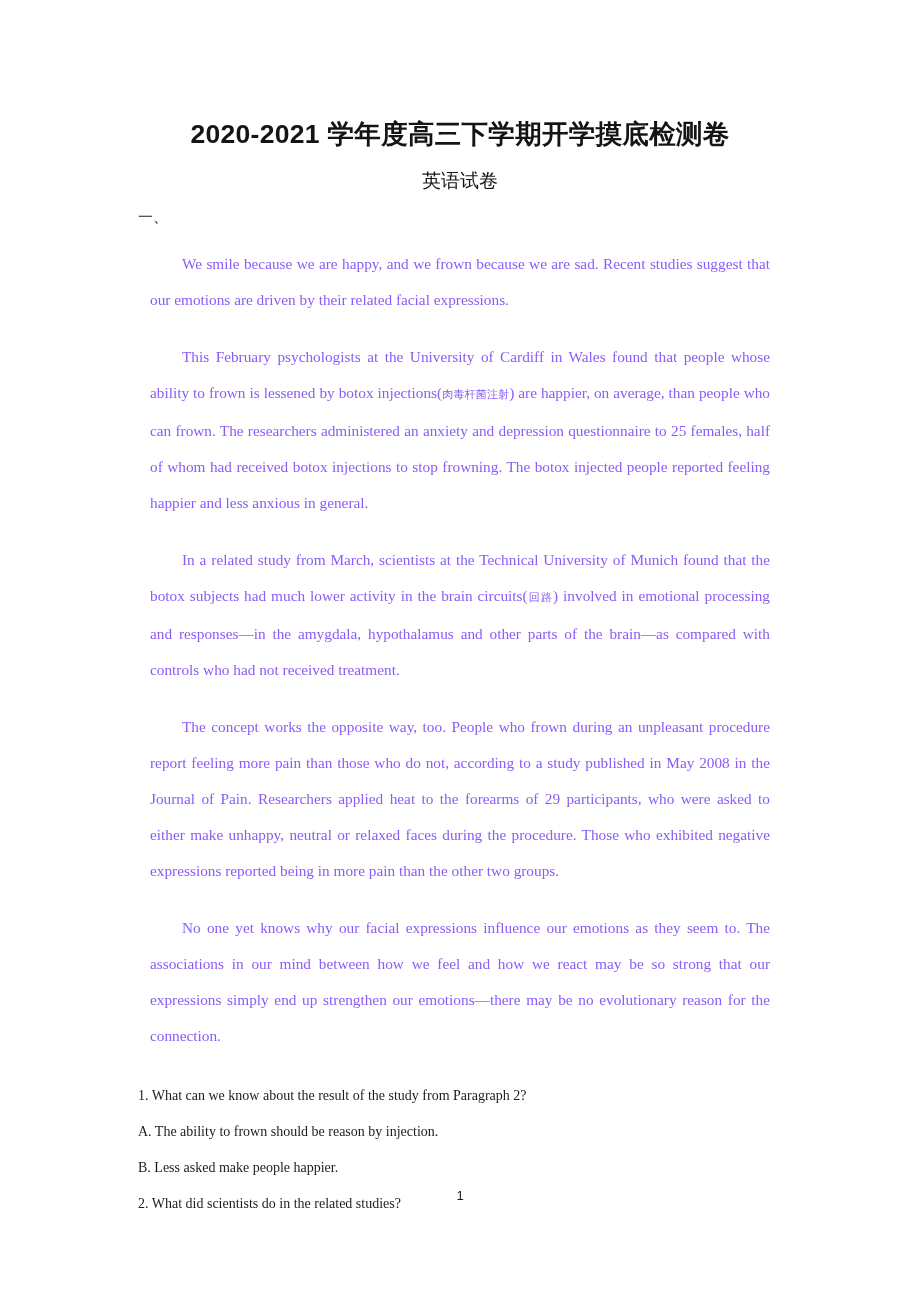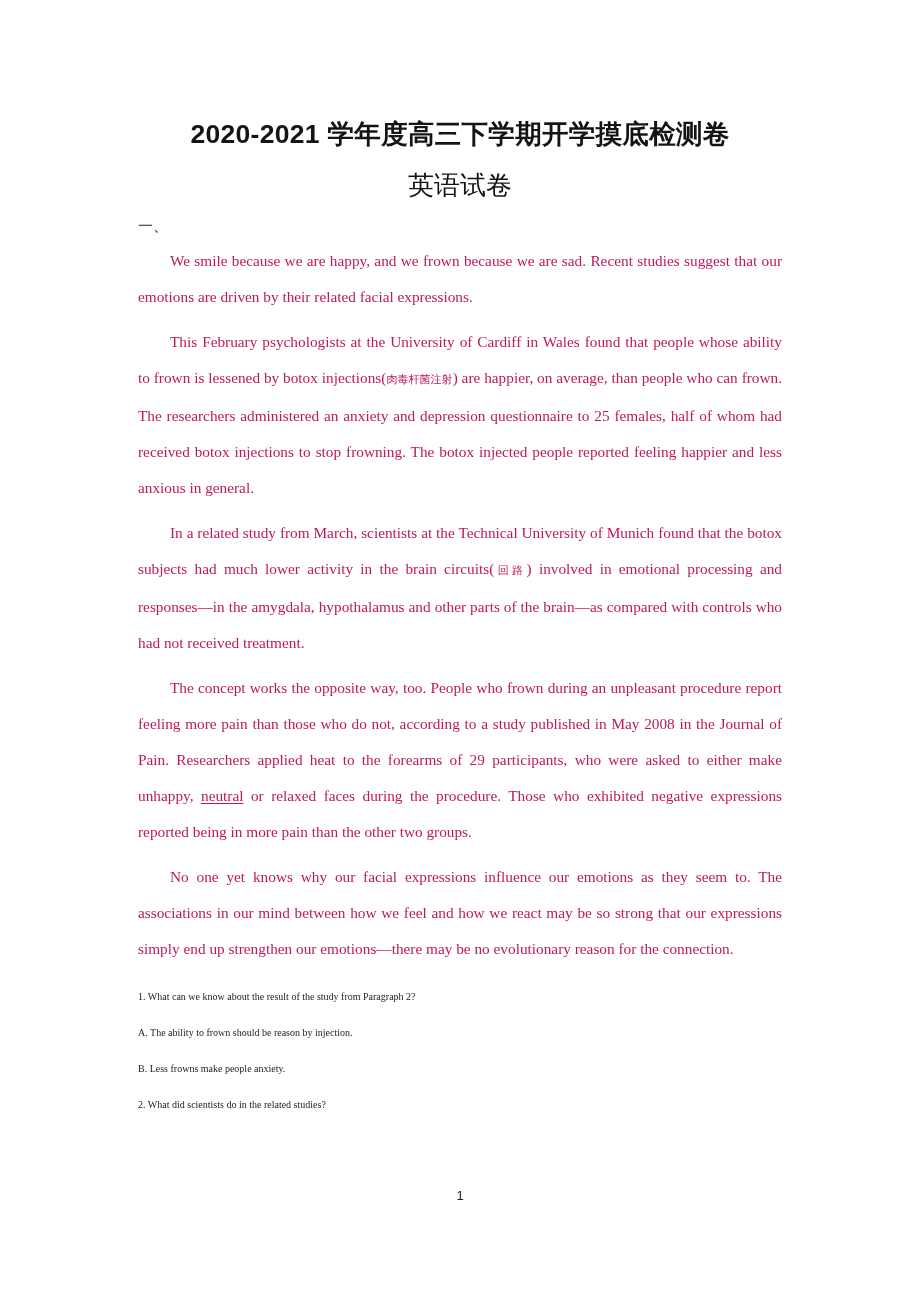--- a/index.html
+++ b/index.html
@@ -38,7 +38,7 @@
     text-align: center;
     font-family: "DejaVu Serif", "Liberation Serif", serif;
     font-weight: normal;
-    font-size: 26px;
+    font-size: 19px;
     margin: 0;
     padding-top: 18px;
     line-height: 1.25;

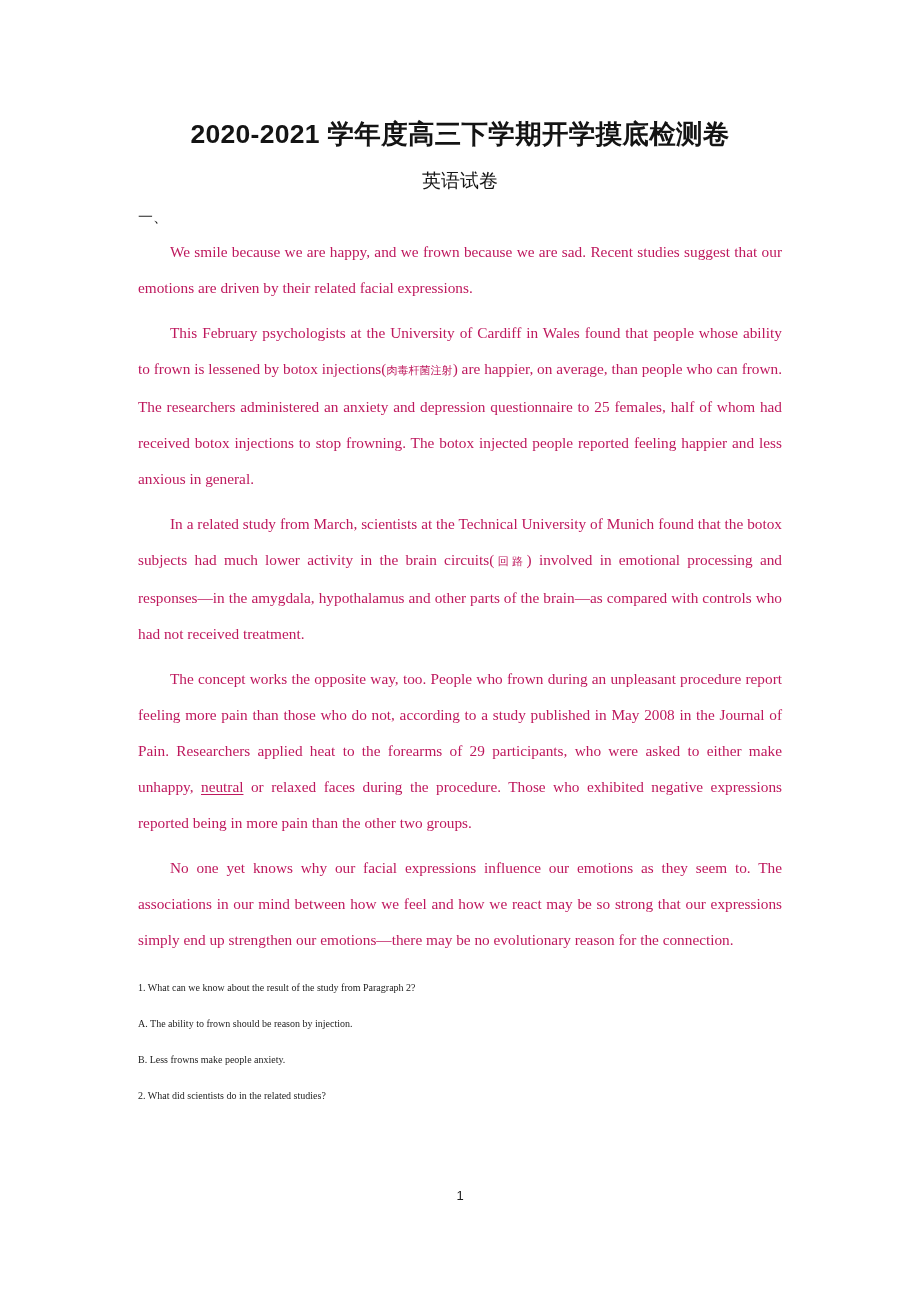--- a/index.html
+++ b/index.html
@@ -52,14 +52,14 @@
     color: #1c1c1c;
   }
   p.body-para {
-    margin: 0;
+    margin: 12px;
     padding-top: 9px;
     font-size: 15.3px;
     line-height: 36px;
     text-align: justify;
     text-justify: inter-word;
     text-indent: 32px;
-    color: #be185d;
+    color: #8b5cf6;
   }
   .cn-inline {
     font-family: "DejaVu Sans", "Liberation Sans", sans-serif;

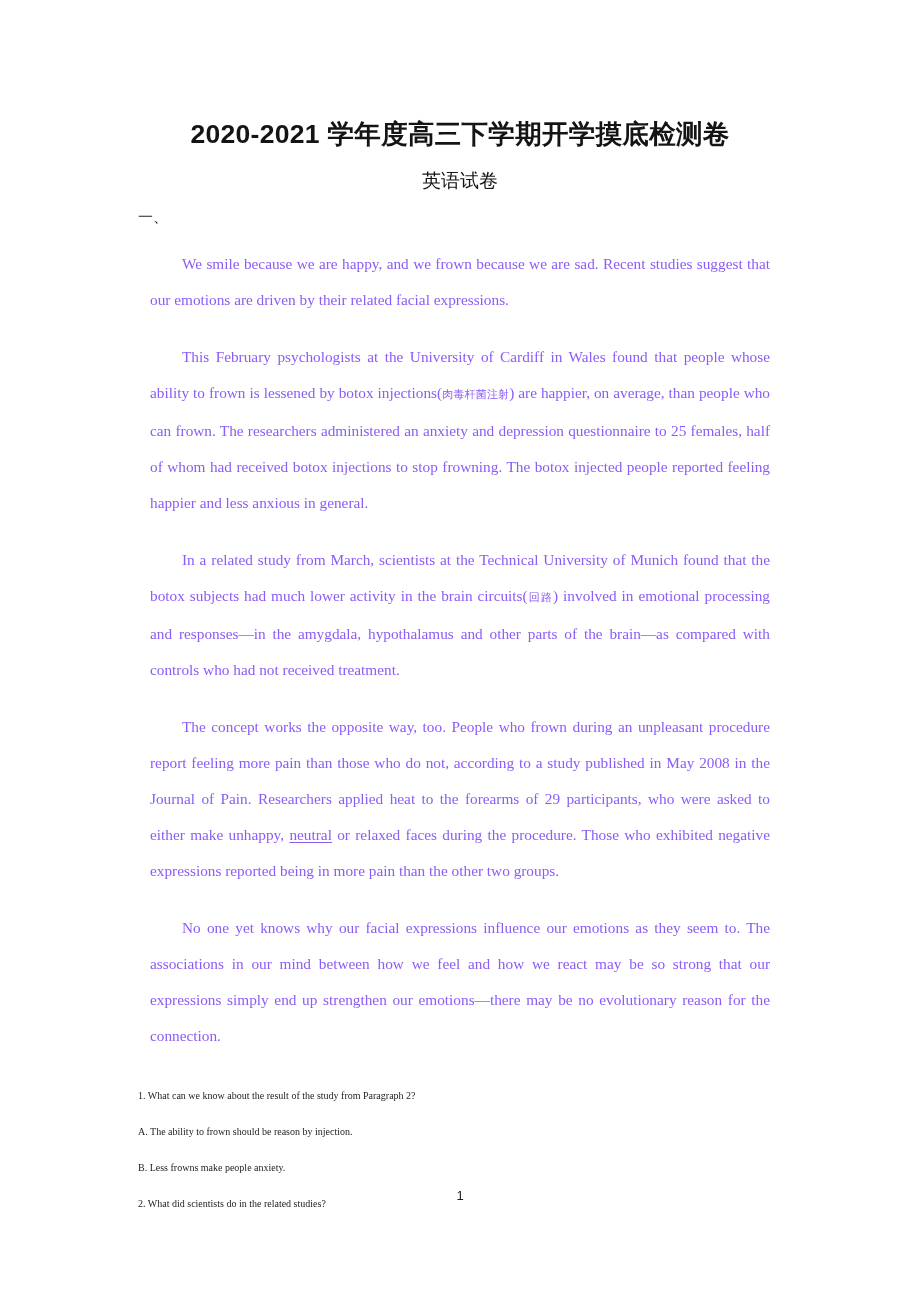--- a/index.html
+++ b/index.html
@@ -66,7 +66,6 @@
     font-size: 11px;
   }
   .underline-word {
-    text-decoration: underline;
     text-underline-offset: 2px;
   }
   .qa-block {

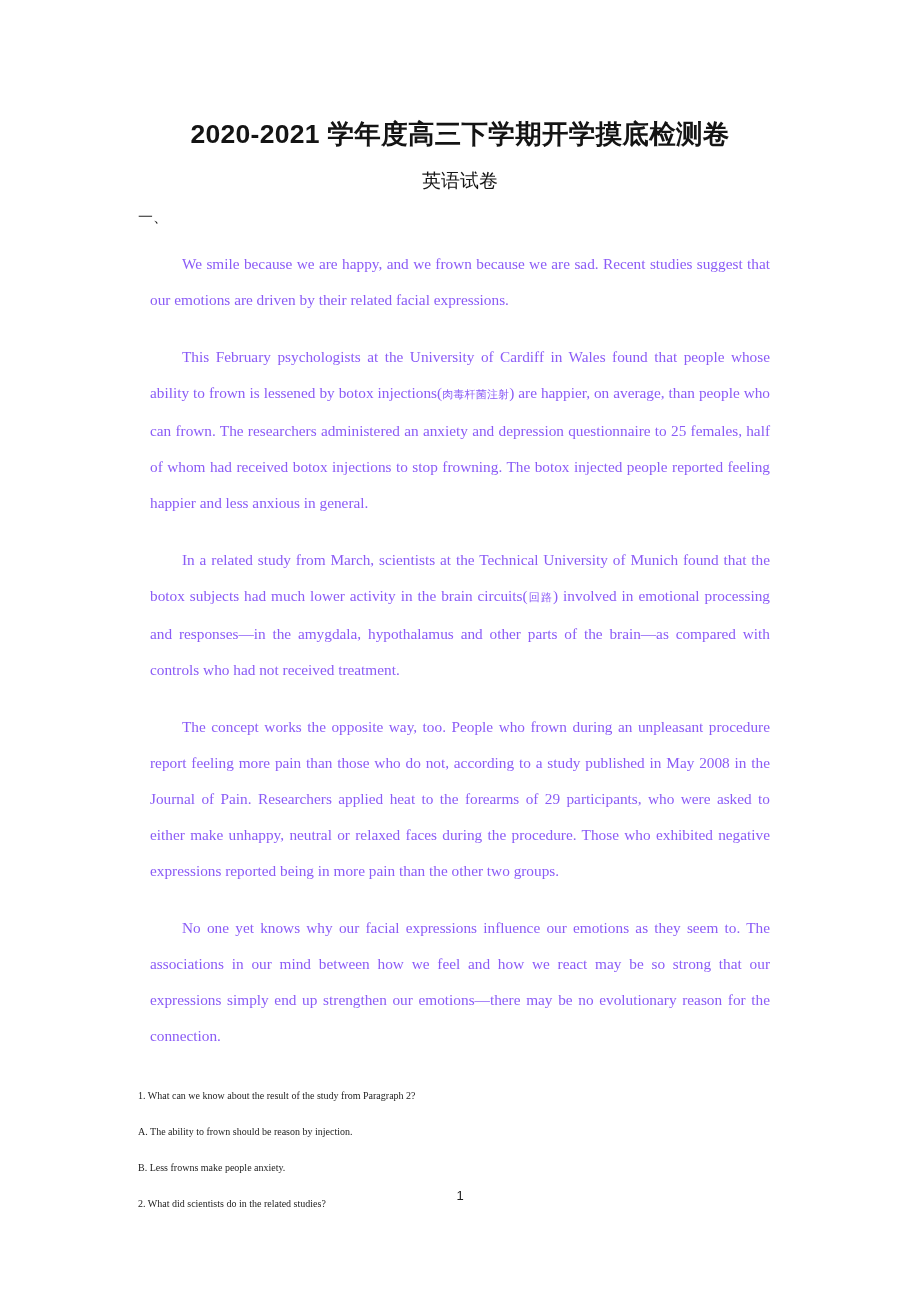--- a/index.html
+++ b/index.html
@@ -73,7 +73,7 @@
   }
   p.qa-line {
     margin: 0;
-    font-size: 10px;
+    font-size: 14px;
     line-height: 36px;
     text-align: left;
     text-indent: 0;

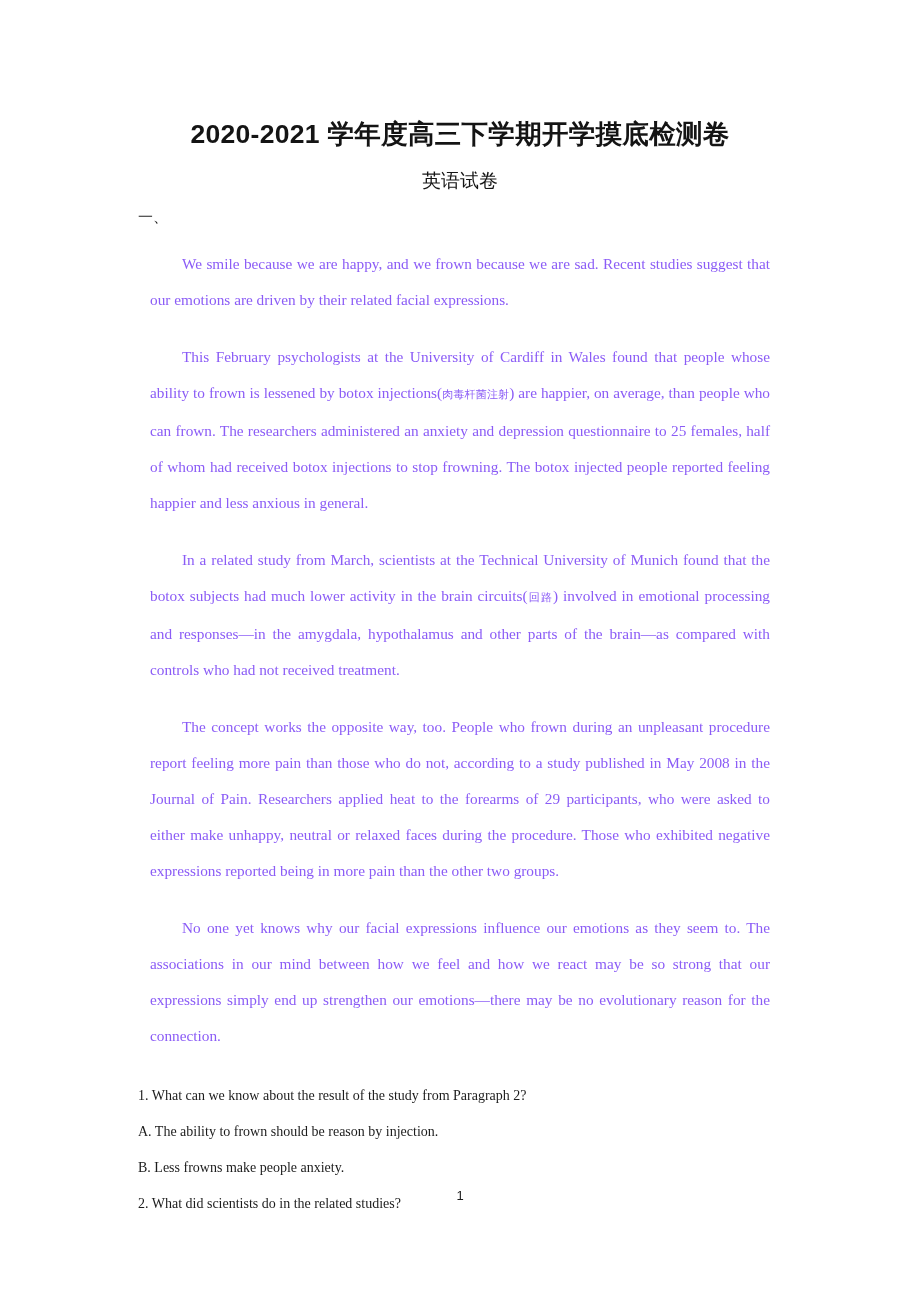--- a/index.html
+++ b/index.html
@@ -116,7 +116,7 @@
     <div class="qa-block">
       <p class="qa-line">1. What can we know about the result of the study from Paragraph 2?</p>
       <p class="qa-line">A. The ability to frown should be reason by injection.</p>
-      <p class="qa-line">B. Less frowns make people anxiety.</p>
+      <p class="qa-line">B. Less asked make people happier.</p>
       <p class="qa-line">2. What did scientists do in the related studies?</p>
     </div>
 

